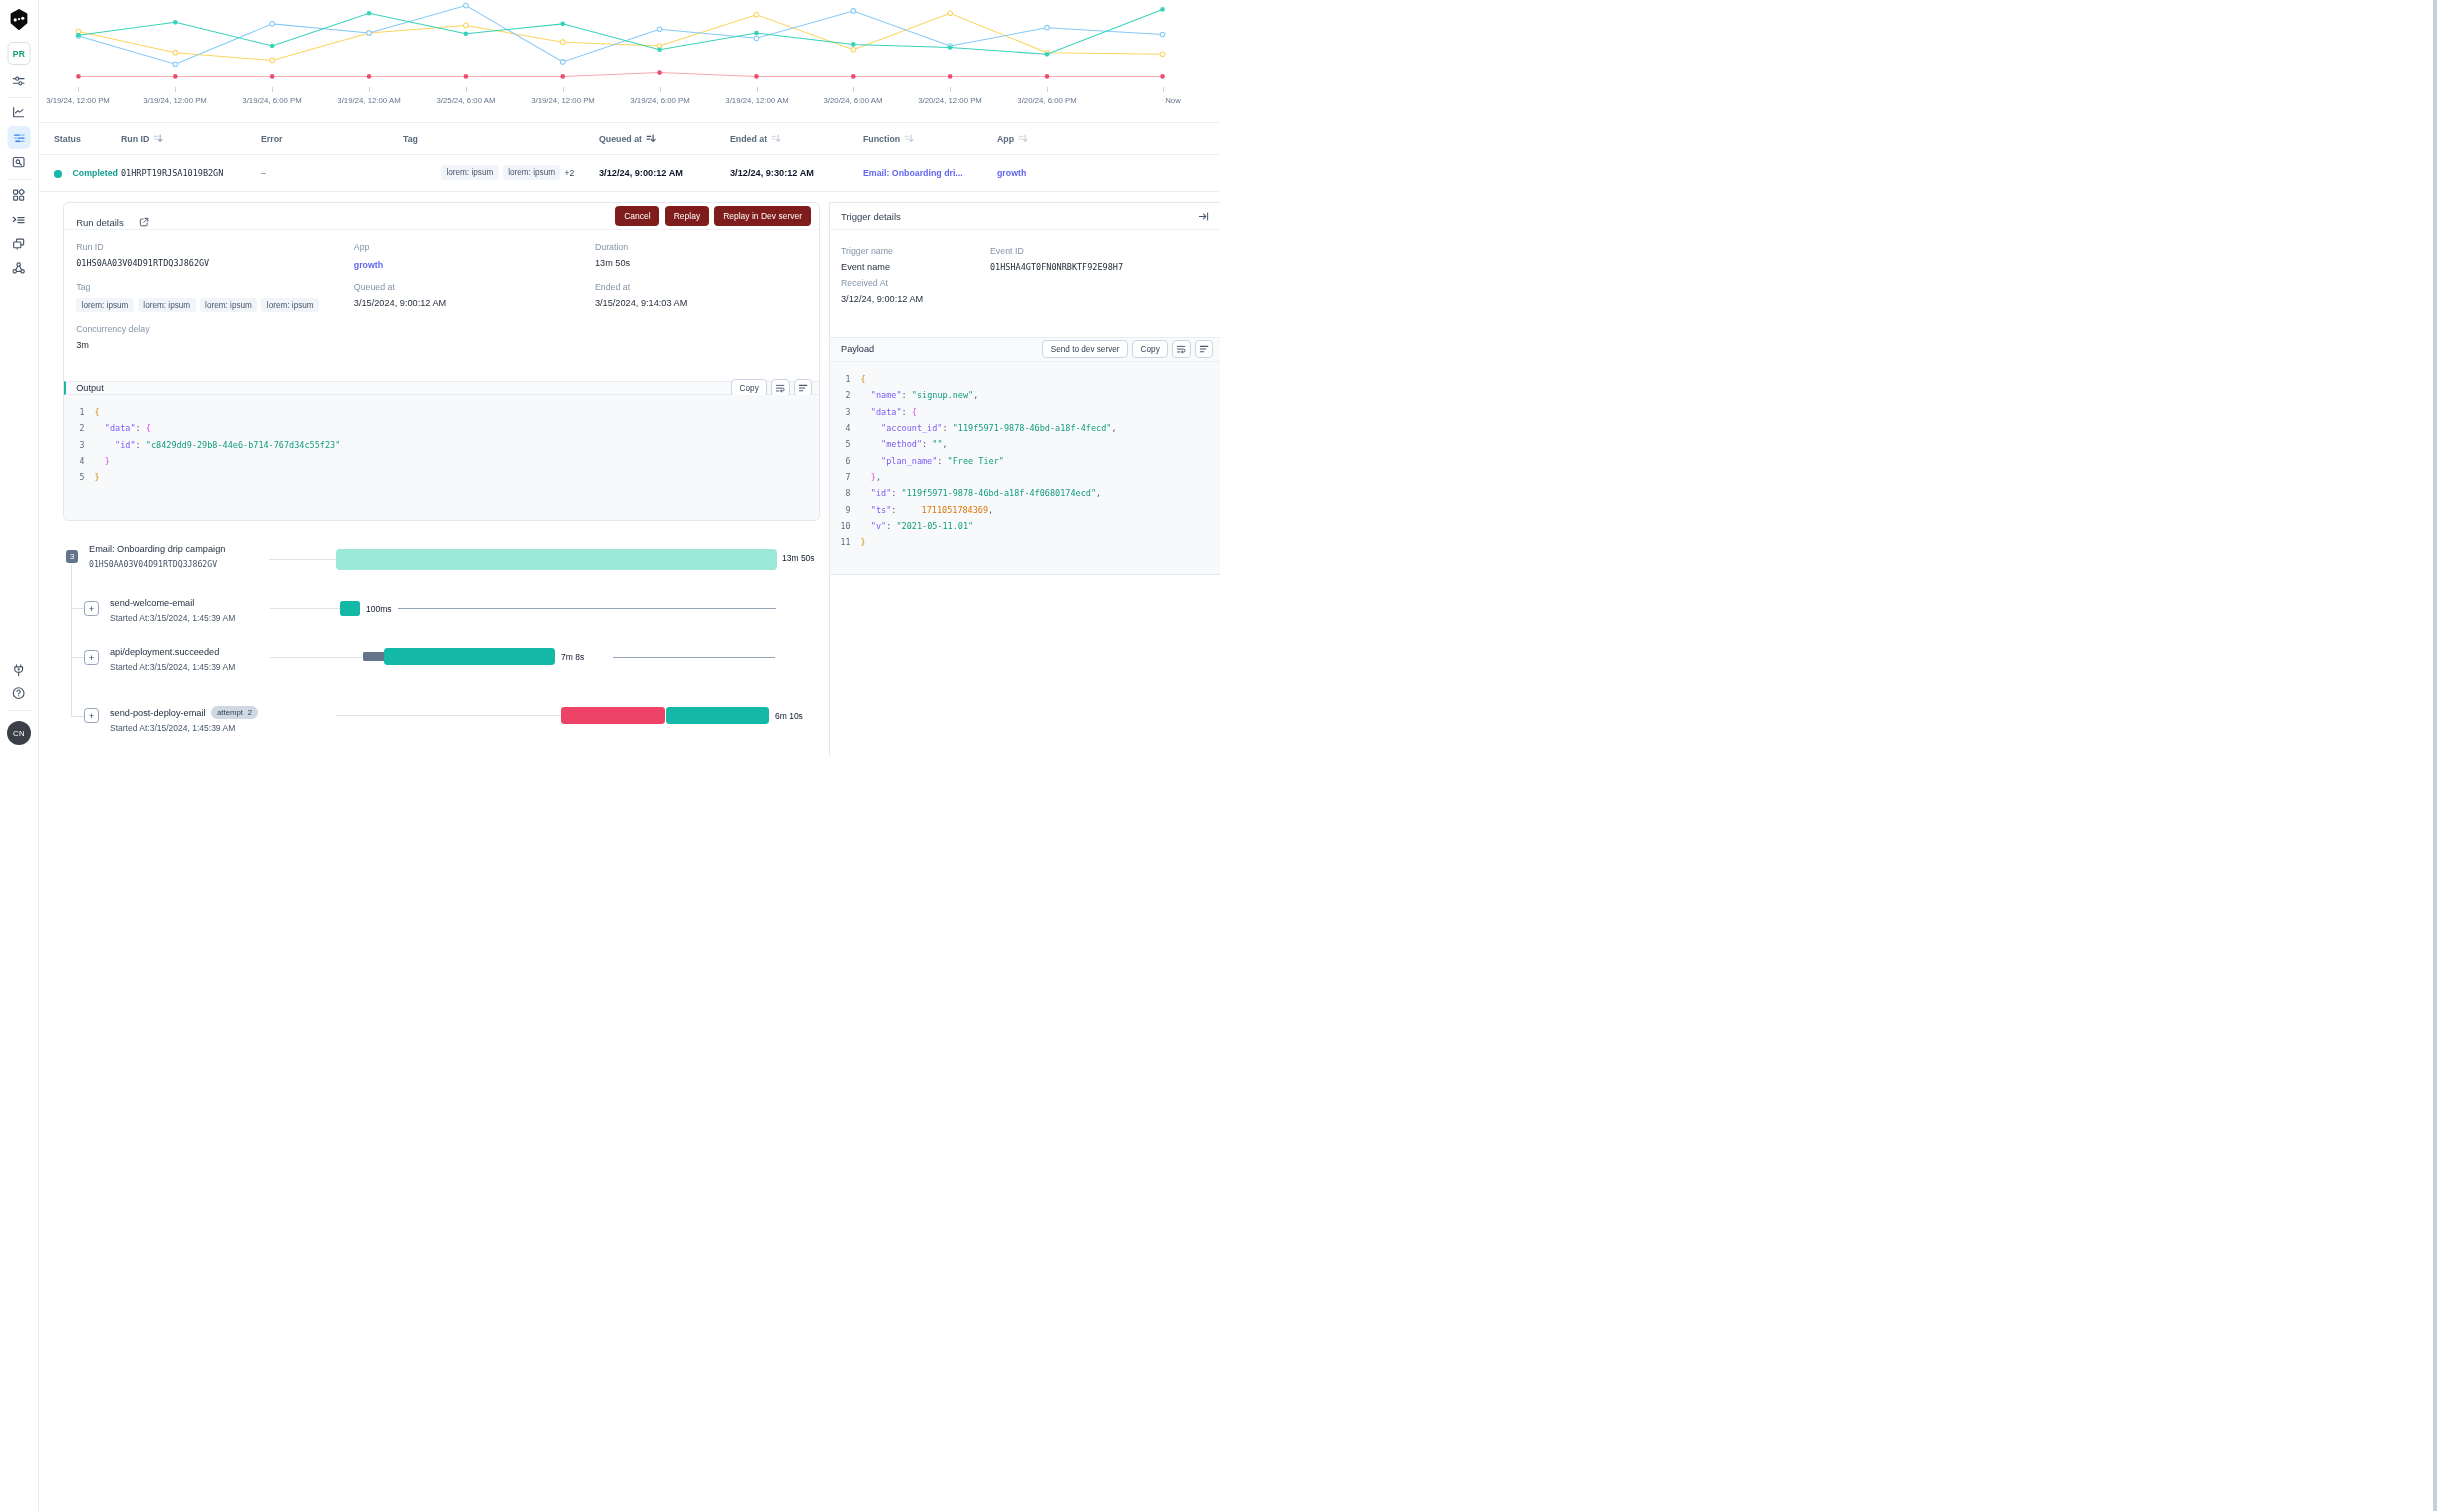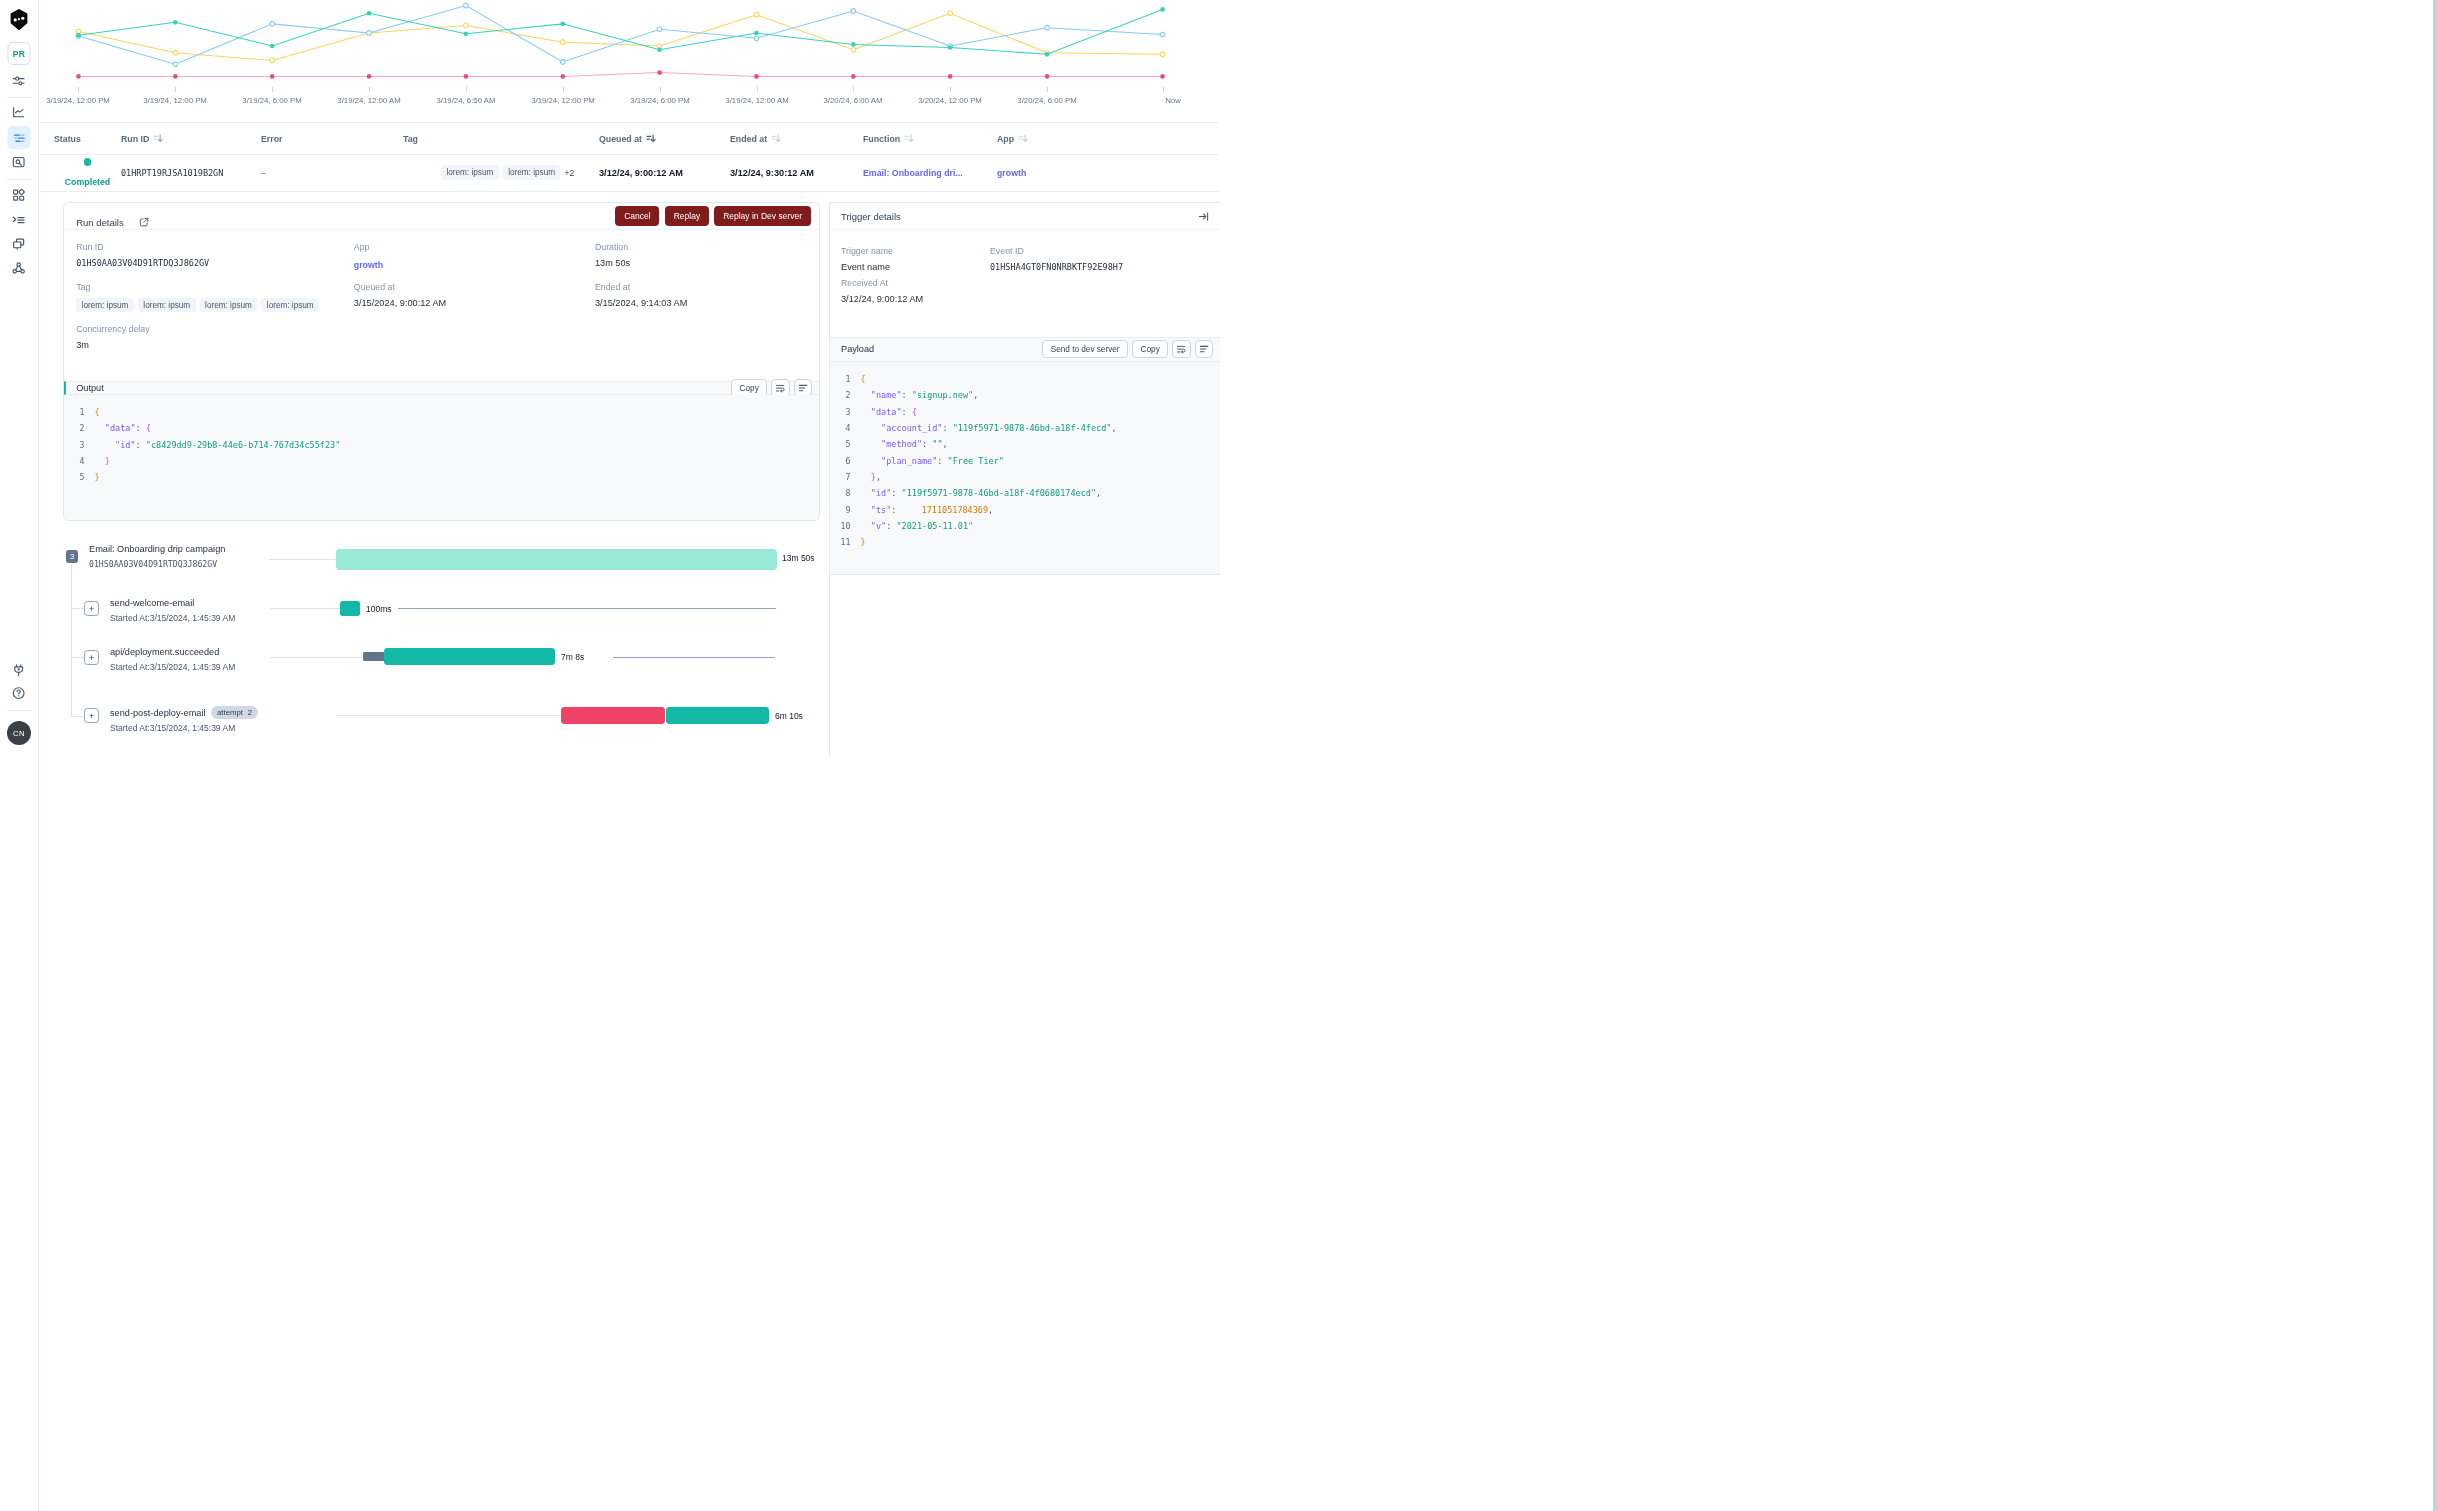--- a/index.html
+++ b/index.html
@@ -277,7 +277,7 @@
         <span class="xlab" style="left: 136px;">3/19/24, 12:00 PM</span>
         <span class="xlab" style="left: 233px;">3/19/24, 6:00 PM</span>
         <span class="xlab" style="left: 330px;">3/19/24, 12:00 AM</span>
-        <span class="xlab" style="left: 427px;">3/19/24, 6:50 AM</span>
+        <span class="xlab" style="left: 427px;">3/25/24, 6:00 AM</span>
         <span class="xlab" style="left: 524px;">3/19/24, 12:00 PM</span>
         <span class="xlab" style="left: 621px;">3/19/24, 6:00 PM</span>
         <span class="xlab" style="left: 718px;">3/19/24, 12:00 AM</span>

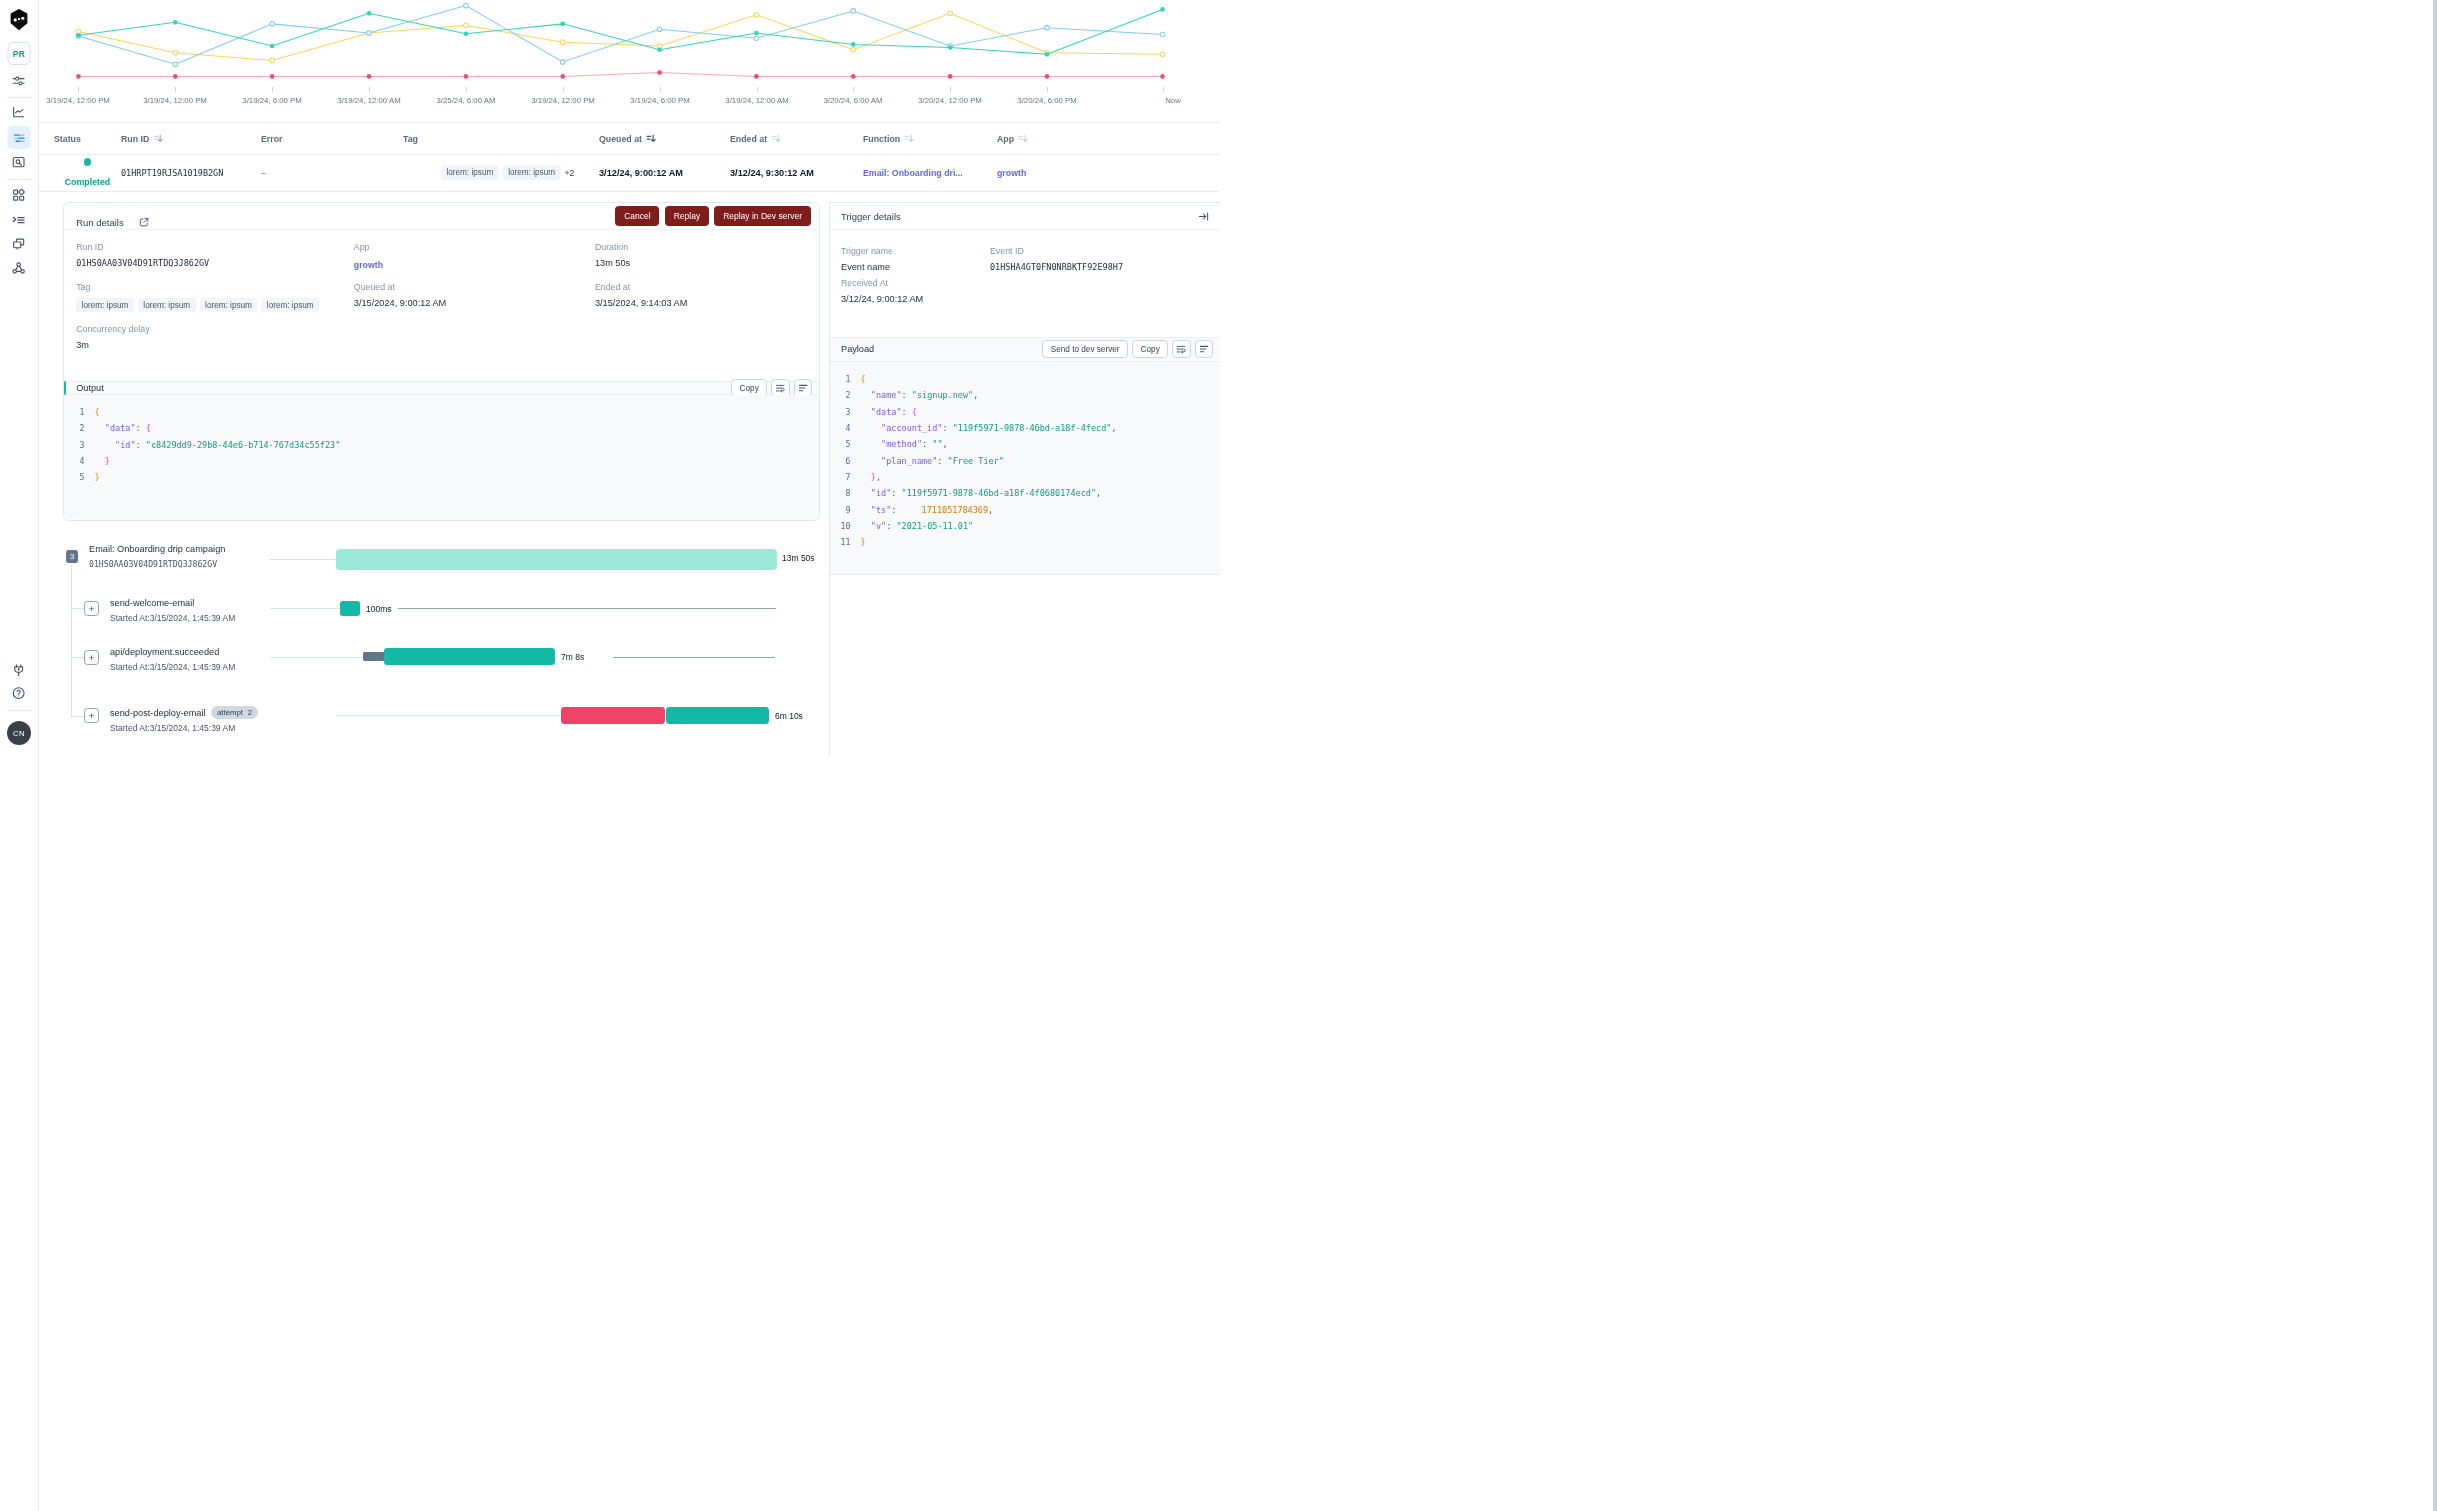--- a/index.html
+++ b/index.html
@@ -38,7 +38,7 @@
     font-size:8.8px; color:#5a6a7d; font-weight:bold; }
   .th { display:flex; align-items:center; gap:4.1px; }
   .trow { top:154px; height:38px; border-bottom:0.7px solid #e8edf2; font-size:8.8px; }
-  .statcell { display:flex; align-items:center; gap:11px; font-weight:bold; color:#0e9f8f;flex-direction:column; }
+  .statcell { display:flex; align-items:flex-end; gap:11px; font-weight:bold; color:#0e9f8f; }
   .dot { width:7.5px; height:7.5px; border-radius:50%; background:#14b8a6; }
   .runid { font-size:8.5px; color:#1e293b; }
   .dash { color:#64748b; }

